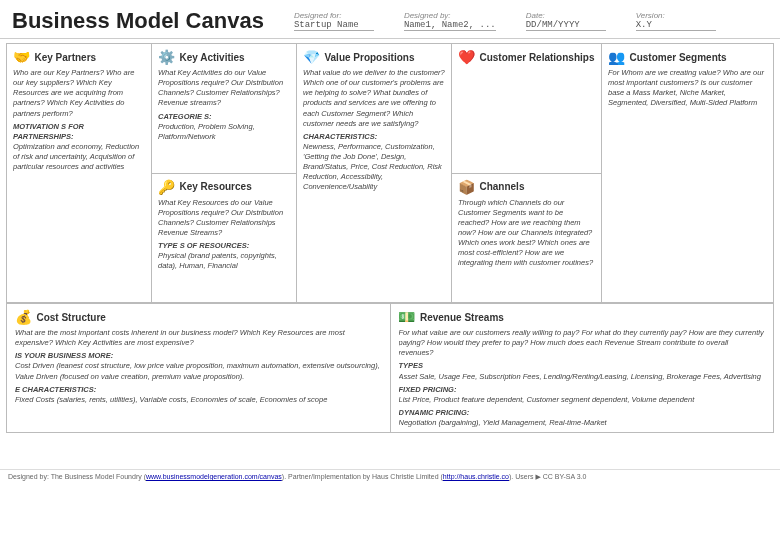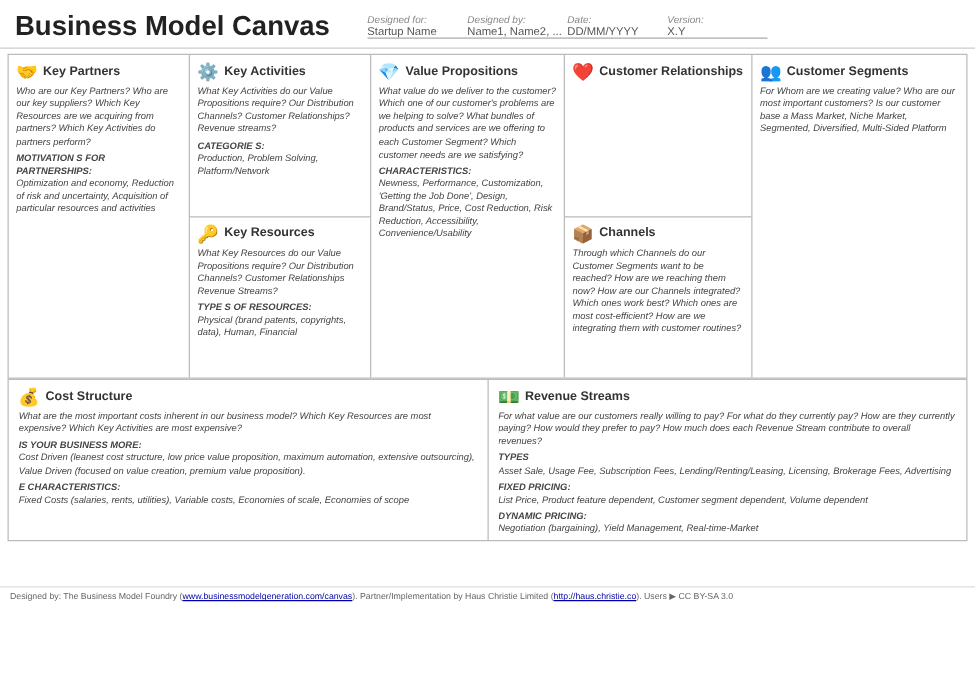--- a/index.html
+++ b/index.html
@@ -28,6 +28,7 @@
     }
     .header-meta {
       display: flex;
+      gap: 30px;
       flex: 1;
     }
     .meta-item {

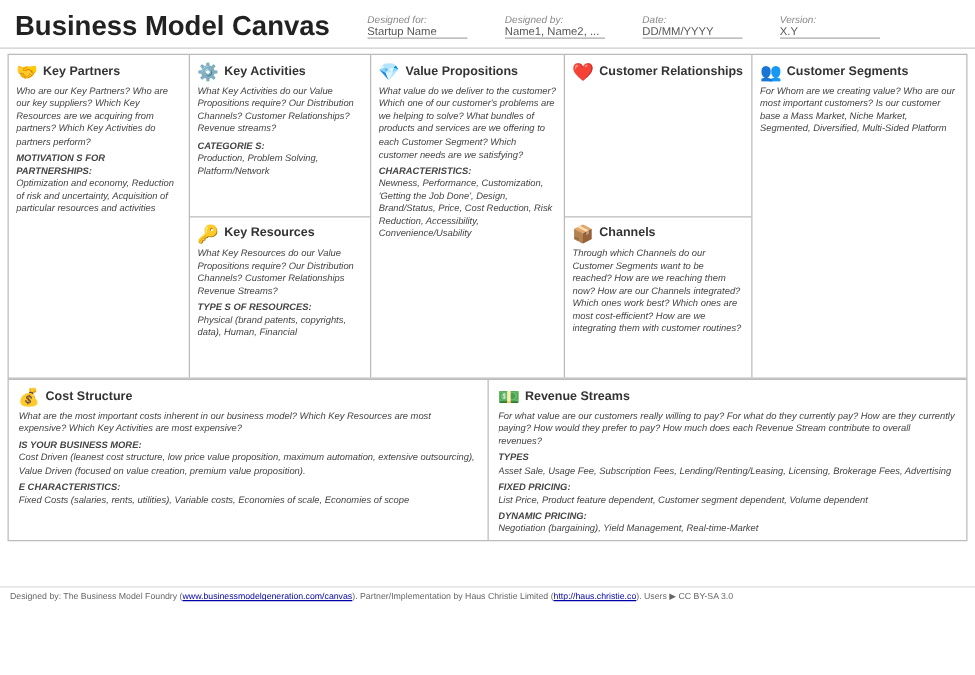--- a/index.html
+++ b/index.html
@@ -46,6 +46,7 @@
       color: #555;
       border-bottom: 1px solid #aaa;
       min-width: 80px;
+      font-family: Liberation Mono, monospace;
     }
 
     .canvas-area {

